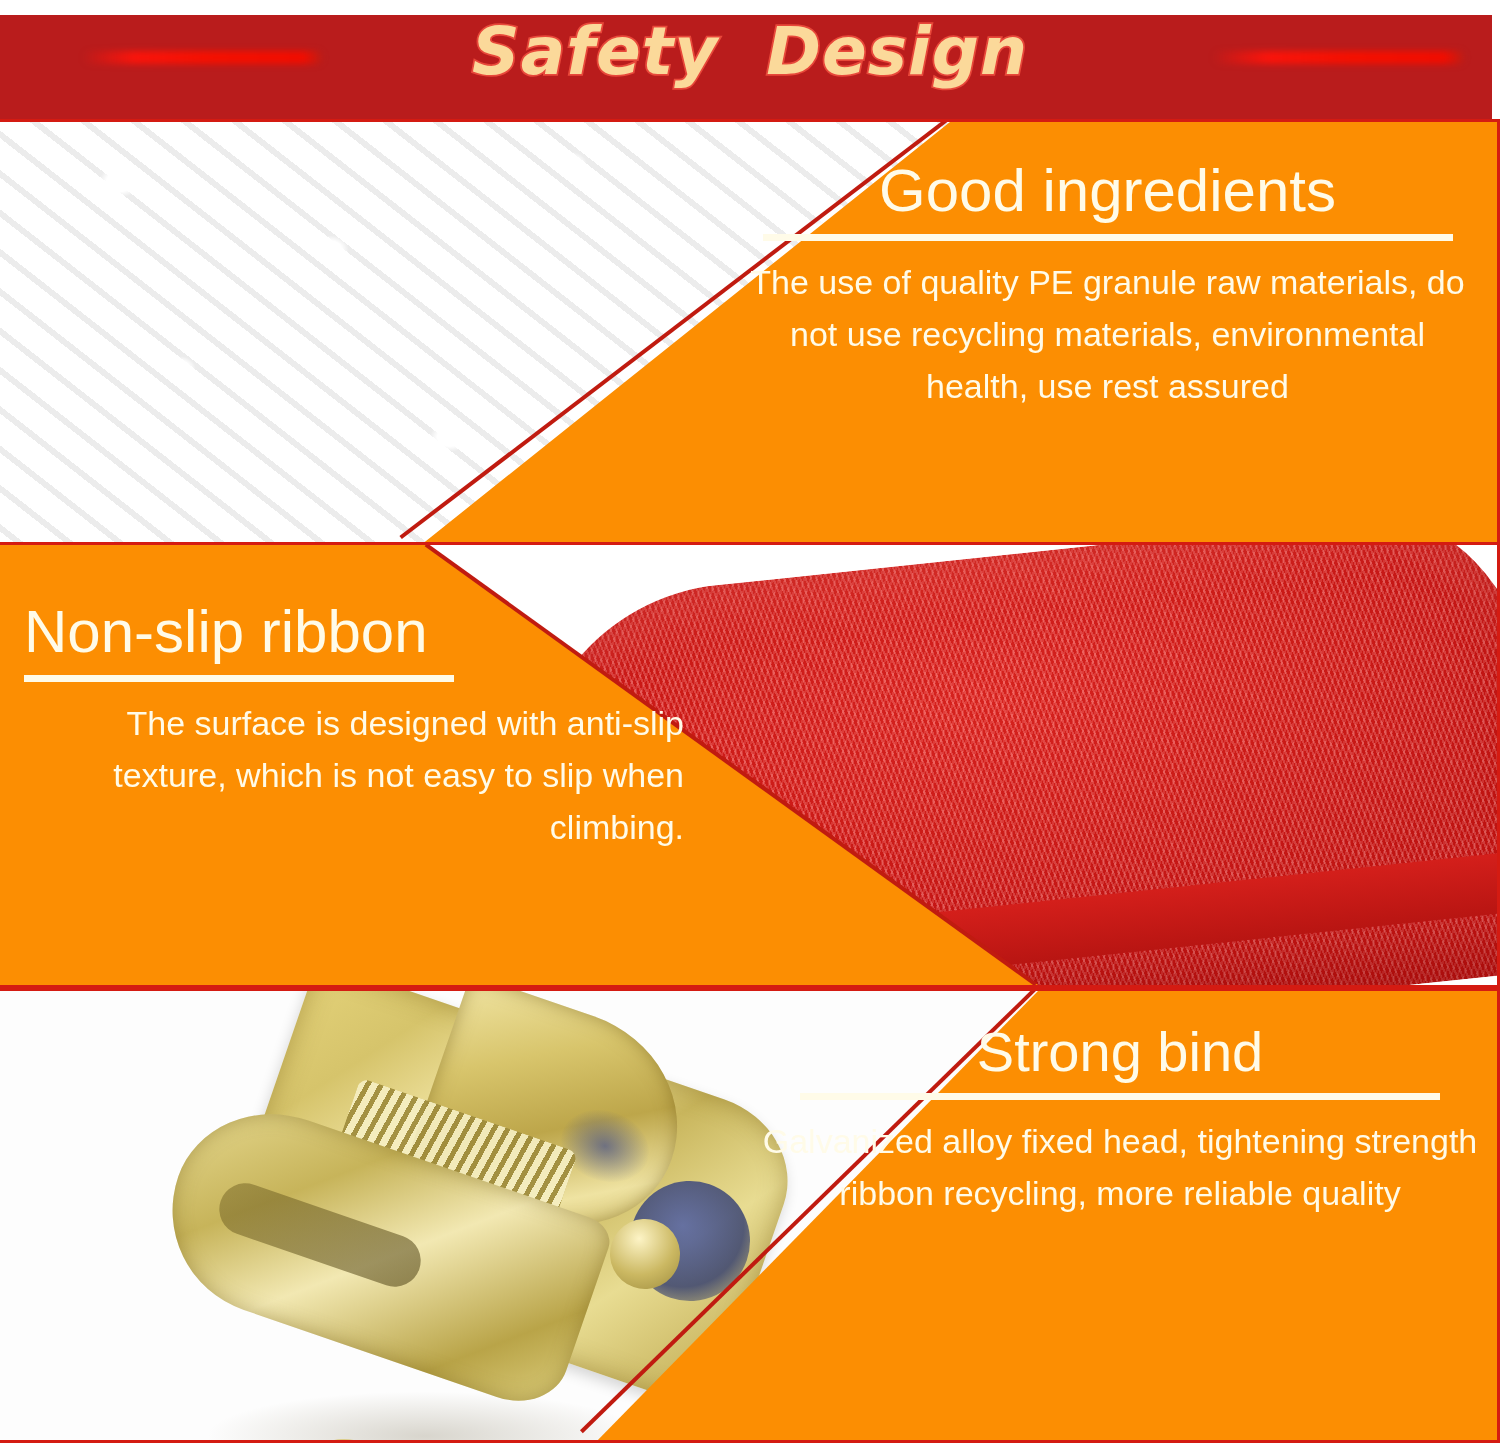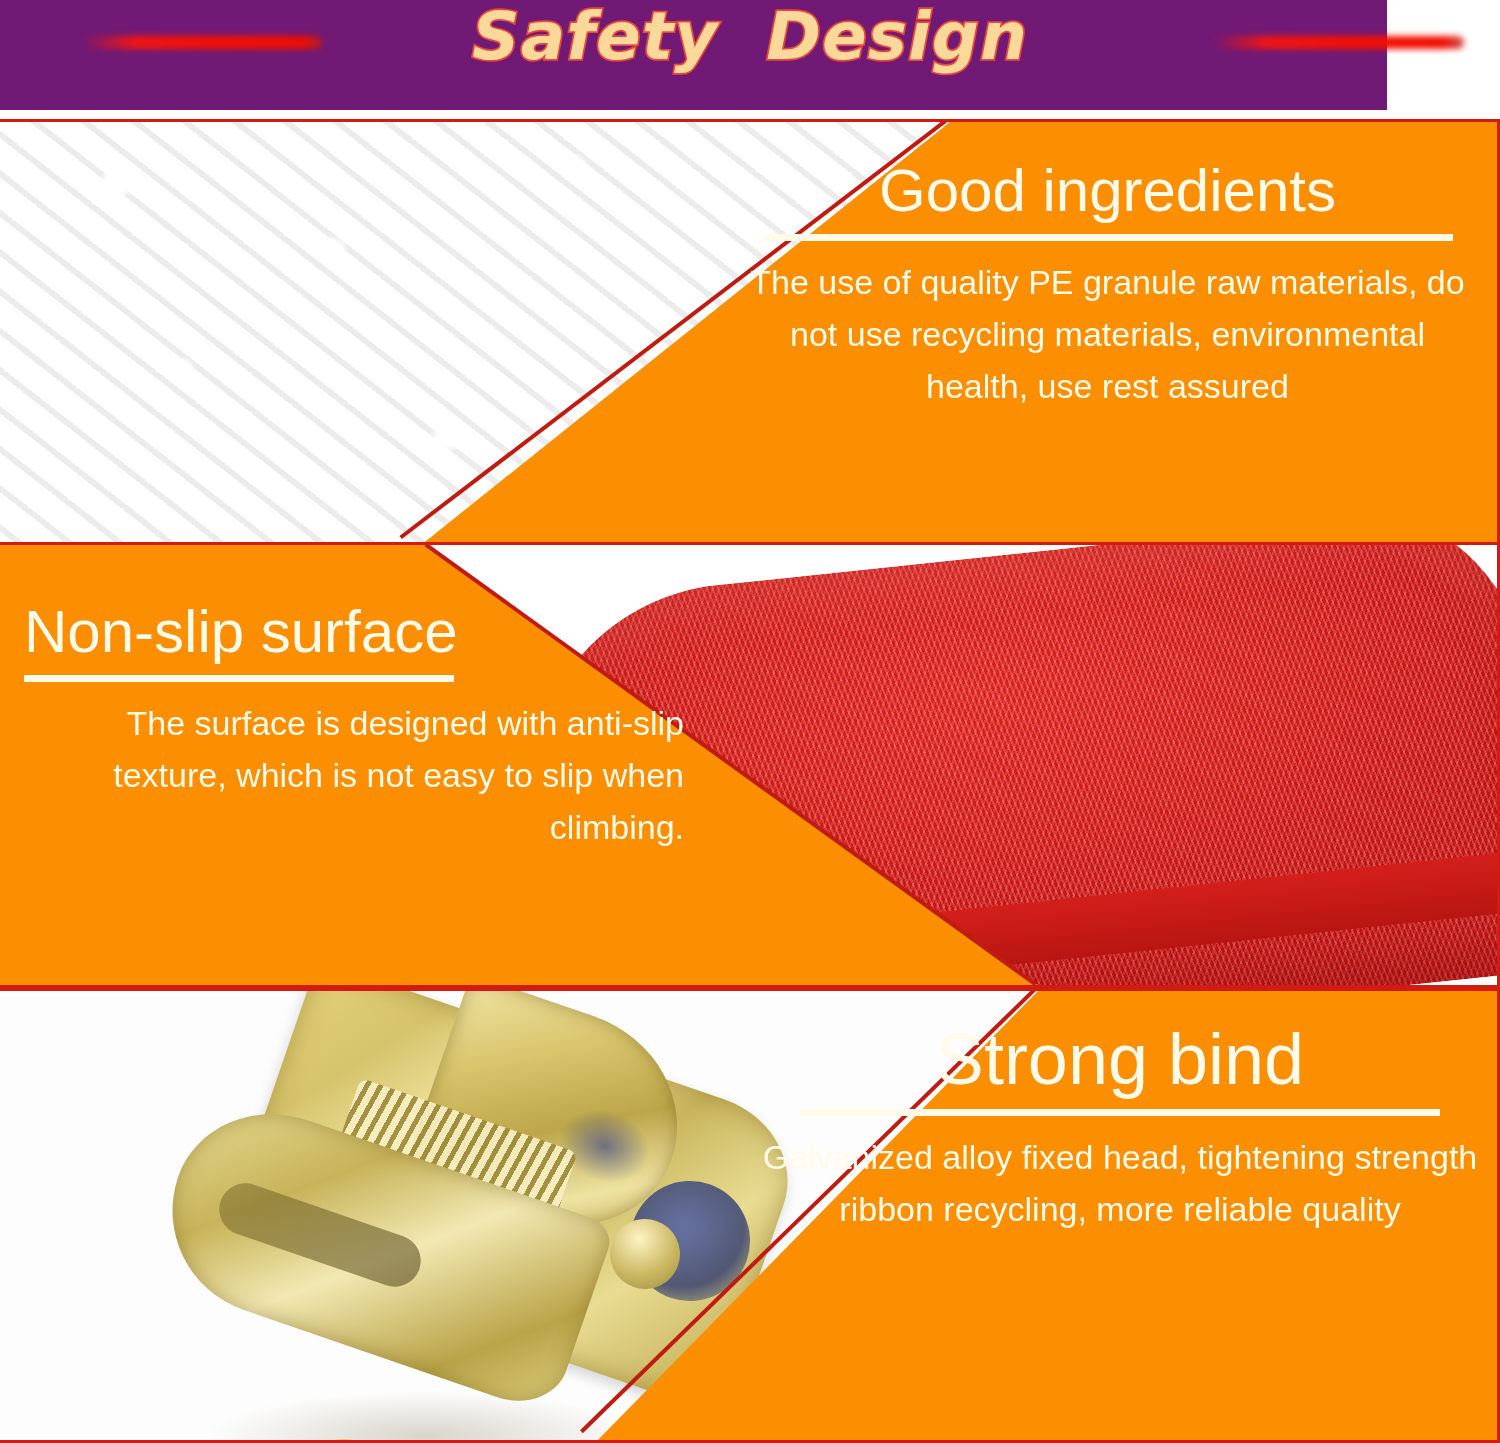--- a/index.html
+++ b/index.html
@@ -14,8 +14,8 @@
 
   
   #header{
-    position:absolute;left:0;top:0;width:1387px;height:110px;
-    background:#701a75;
+    position:absolute;left:0;top:15px;width:1492px;height:110px;
+    background:#b91c1c;
   }
   .dash{
     position:absolute;top:36px;height:13px;

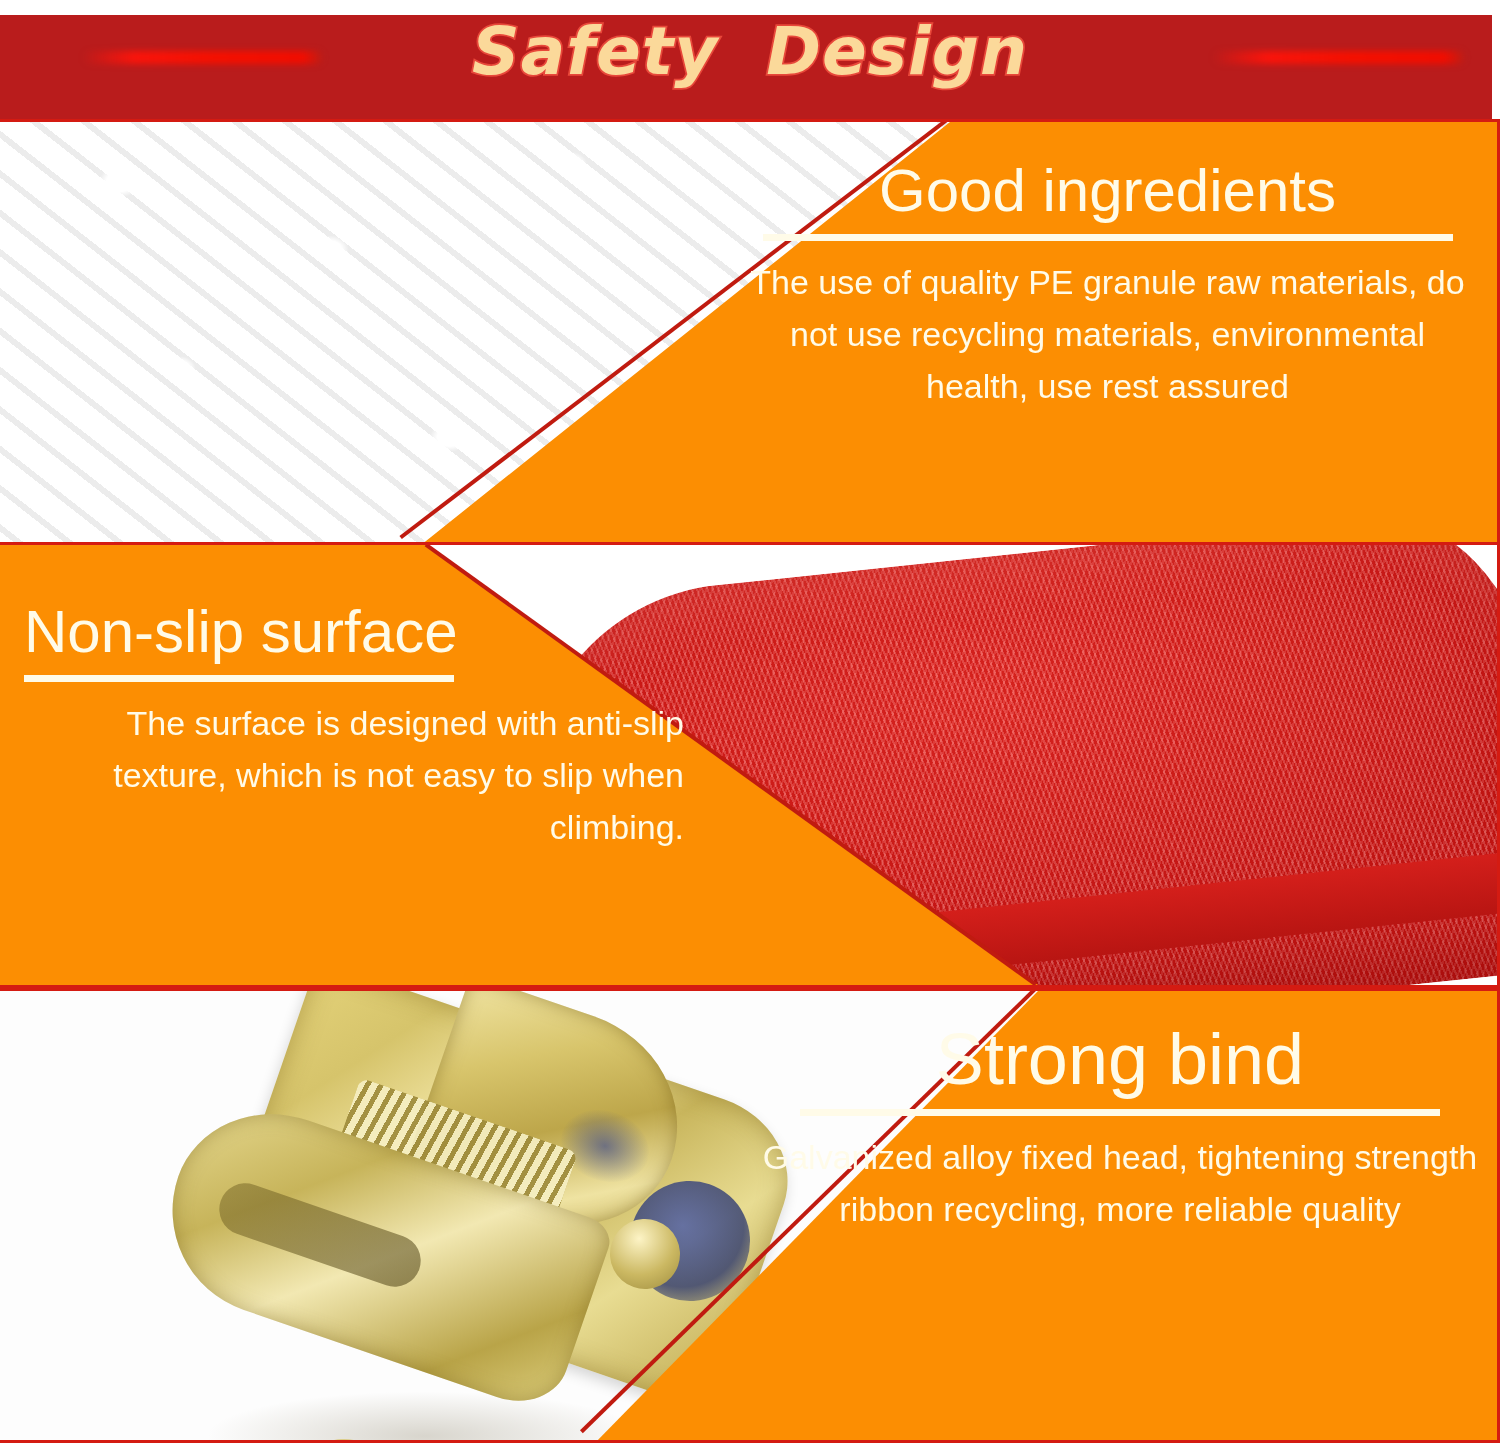--- a/index.html
+++ b/index.html
@@ -254,7 +254,7 @@
     <div class="diag-line" style="left:427px;top:-2px;width:752px;height:4px;transform:rotate(35.8deg);"></div>
 
     <div class="block" id="p2-text">
-      <div class="blk-title">Non-slip surface</div>
+      <div class="blk-title">Non-slip ribbon</div>
       <div class="rule"></div>
       <div class="blk-body">The surface is designed with anti-slip texture, which is not easy to slip when climbing.</div>
     </div>

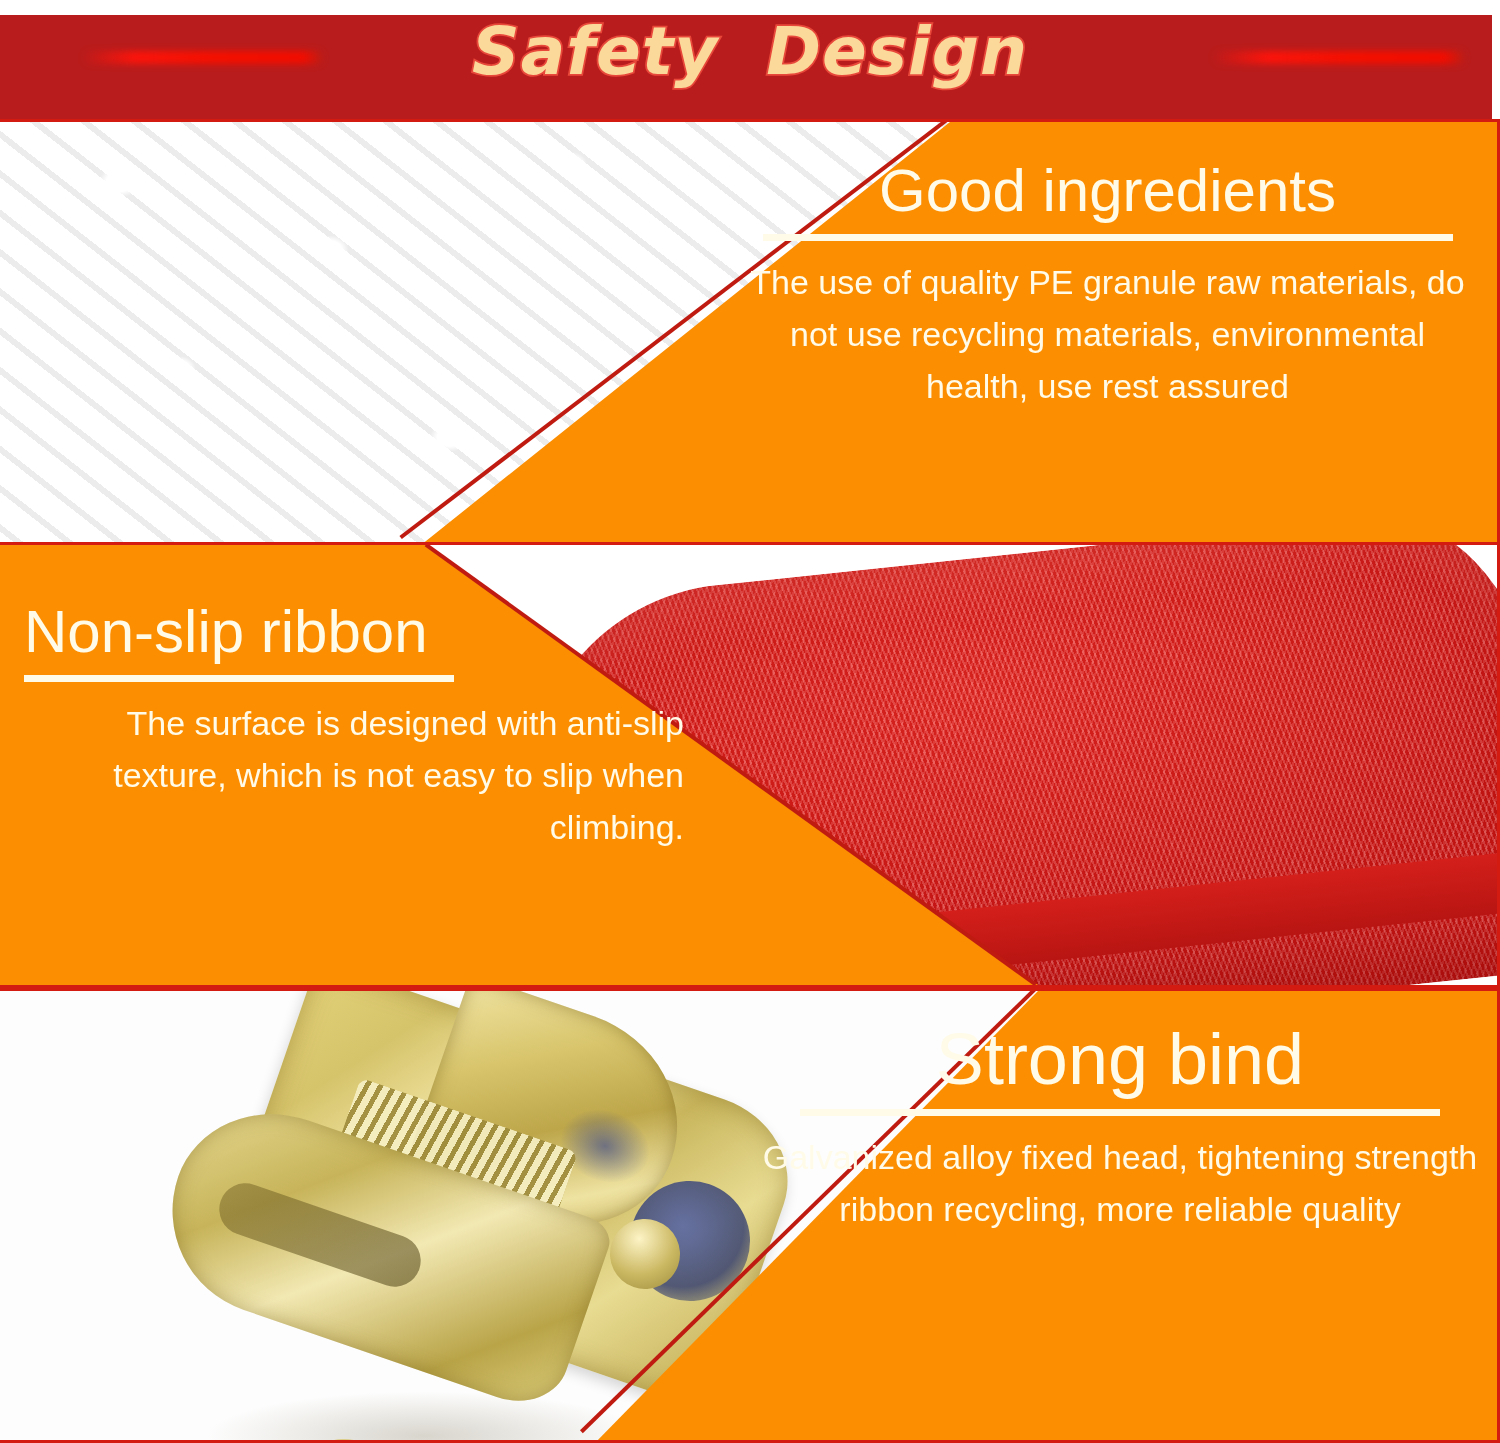--- a/index.html
+++ b/index.html
@@ -210,7 +210,7 @@
     clip-path:polygon(1038px 0, 1500px 0, 1500px 455px, 592px 455px);
   }
   #p3-text{left:760px;top:32px;width:720px;text-align:center;}
-  #p3-text .blk-title{font-size:72px;}
+  #p3-text .blk-title{font-size:56px;}
   #p3-text .rule{width:640px;margin-left:auto;margin-right:auto;}
   #p3-text .blk-body{width:720px;}
 

